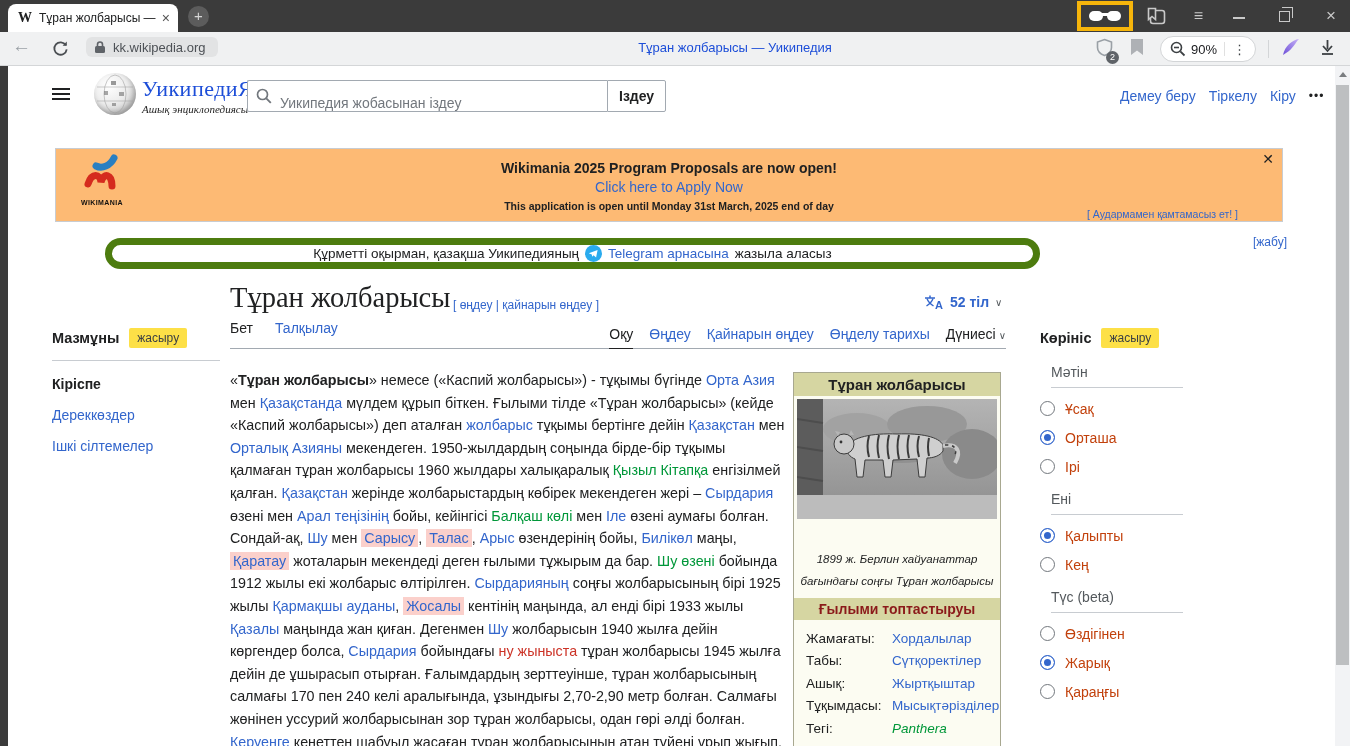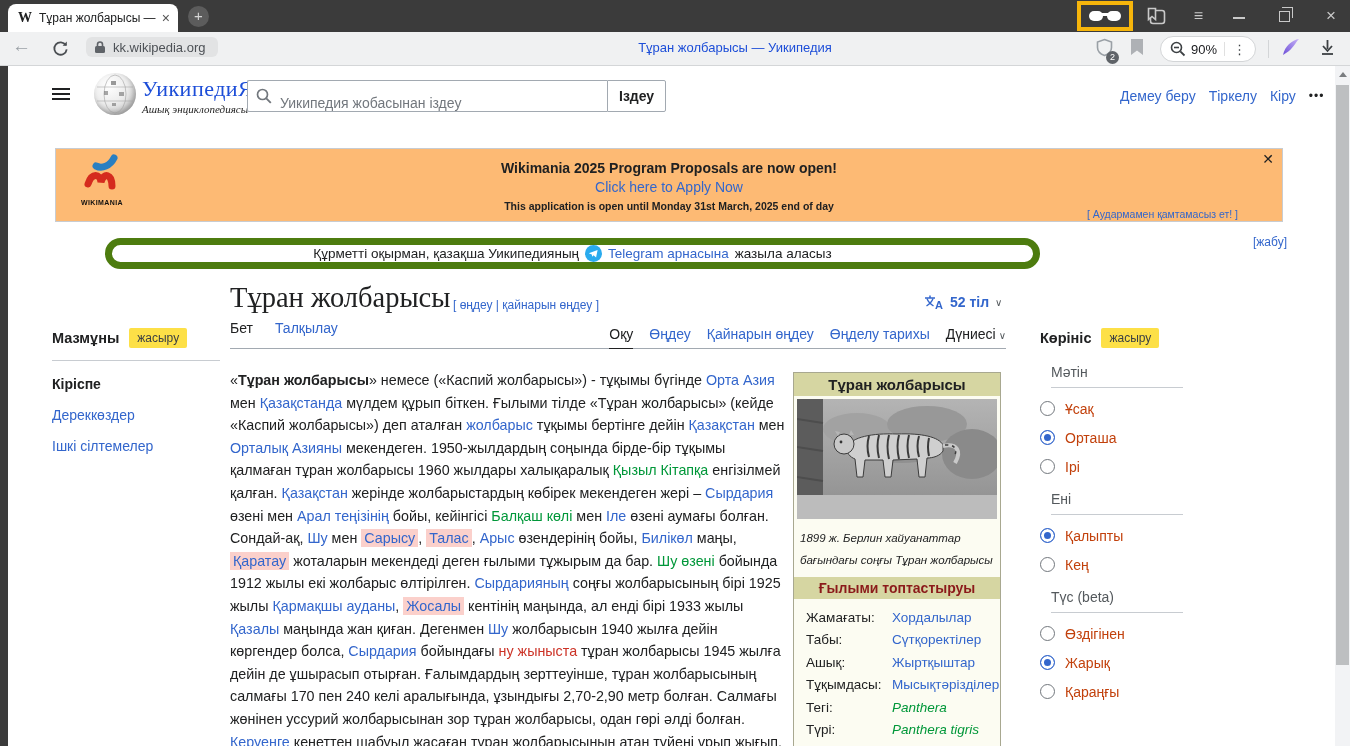--- a/index.html
+++ b/index.html
@@ -116,7 +116,7 @@
   #infobox { position:absolute; left:785px; top:306px; width:208px; background:#fcfcf2; border:1px solid #a8a890; font-size:13.5px; }
   .ib-title { background:#d6d6a2; font-weight:bold; font-size:15px; text-align:center; padding:3px 0; color:#202122; }
   .ib-img { margin:3px; width:200px; height:120px; }
-  .ib-caption { font-style:italic; font-size:11.5px; line-height:22px; padding:2px 6px 6px; color:#202122; }
+  .ib-caption { font-style:italic; font-size:11.5px; text-align:center; line-height:22px; padding:2px 6px 6px; color:#202122;margin-top:21px; }
   .ib-sec { background:#d6d6a2; font-weight:bold; font-size:14px; text-align:center; padding:3px 0; color:#8b1a1a; }
   .ib-rows { padding:8px 6px 6px 12px; }
   .ib-row { display:flex; line-height:22.4px; }

